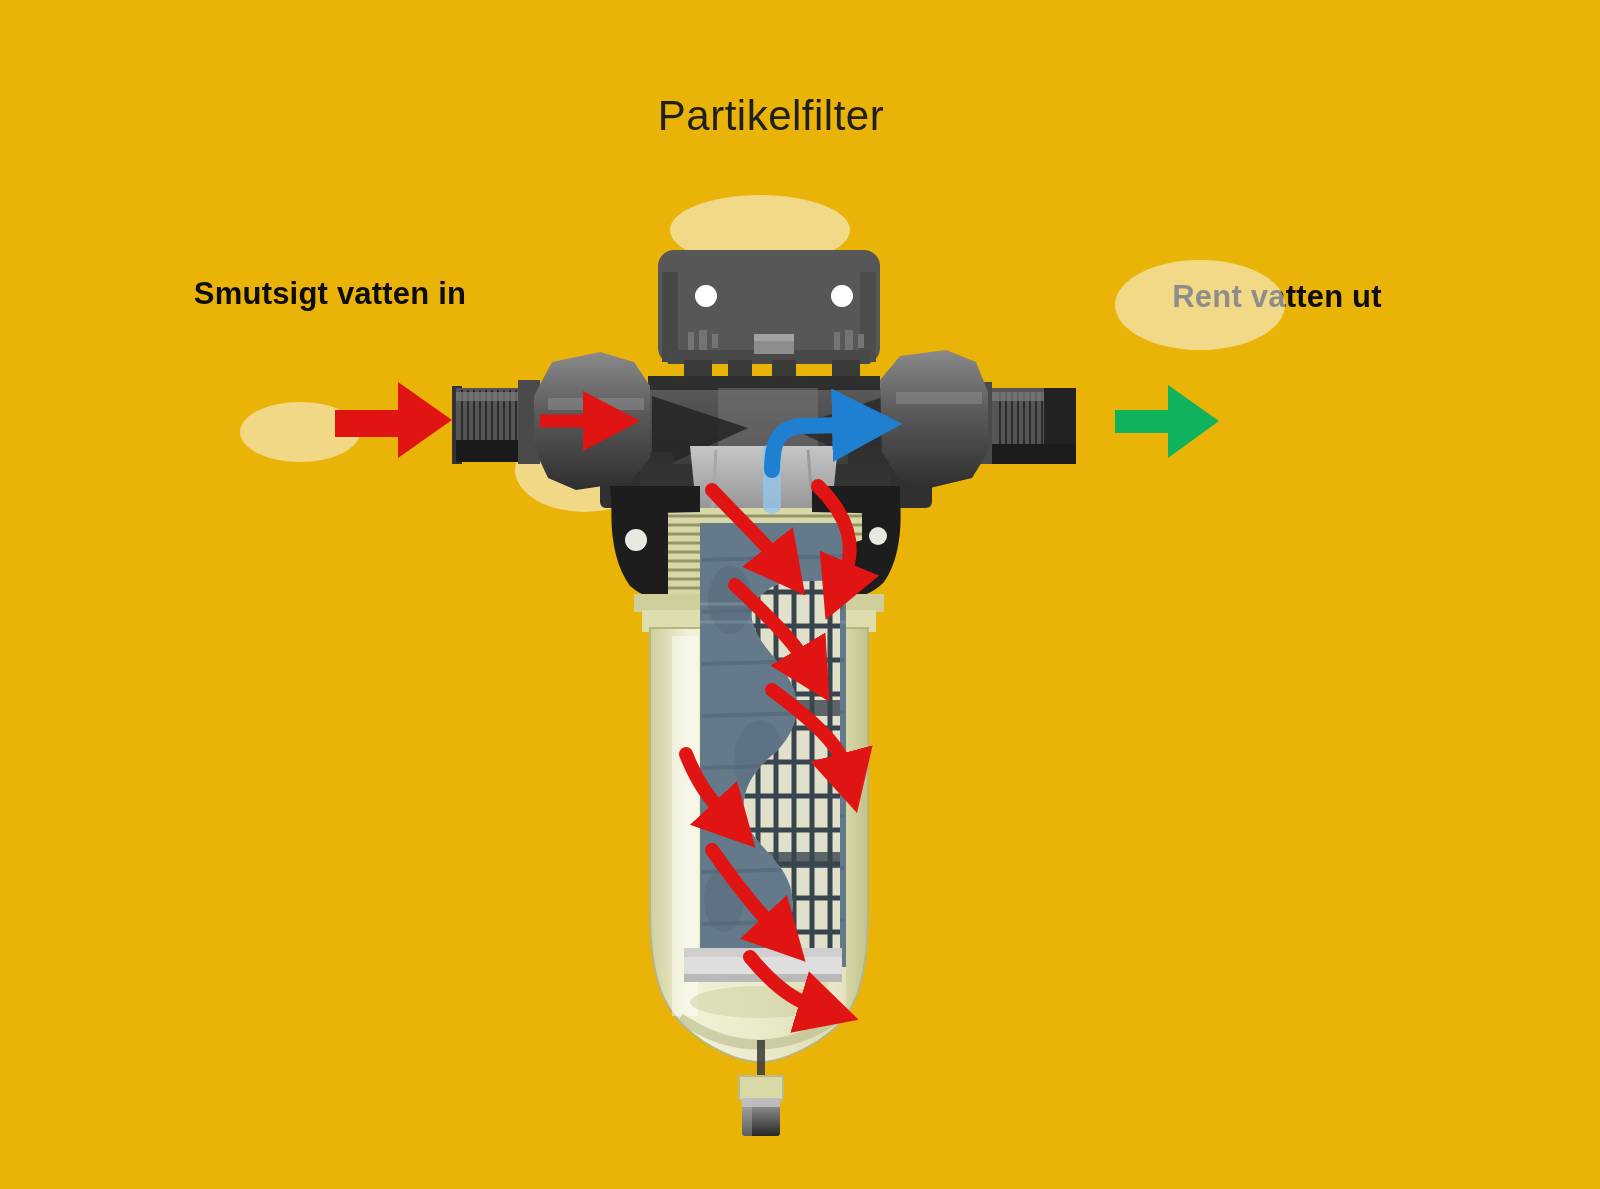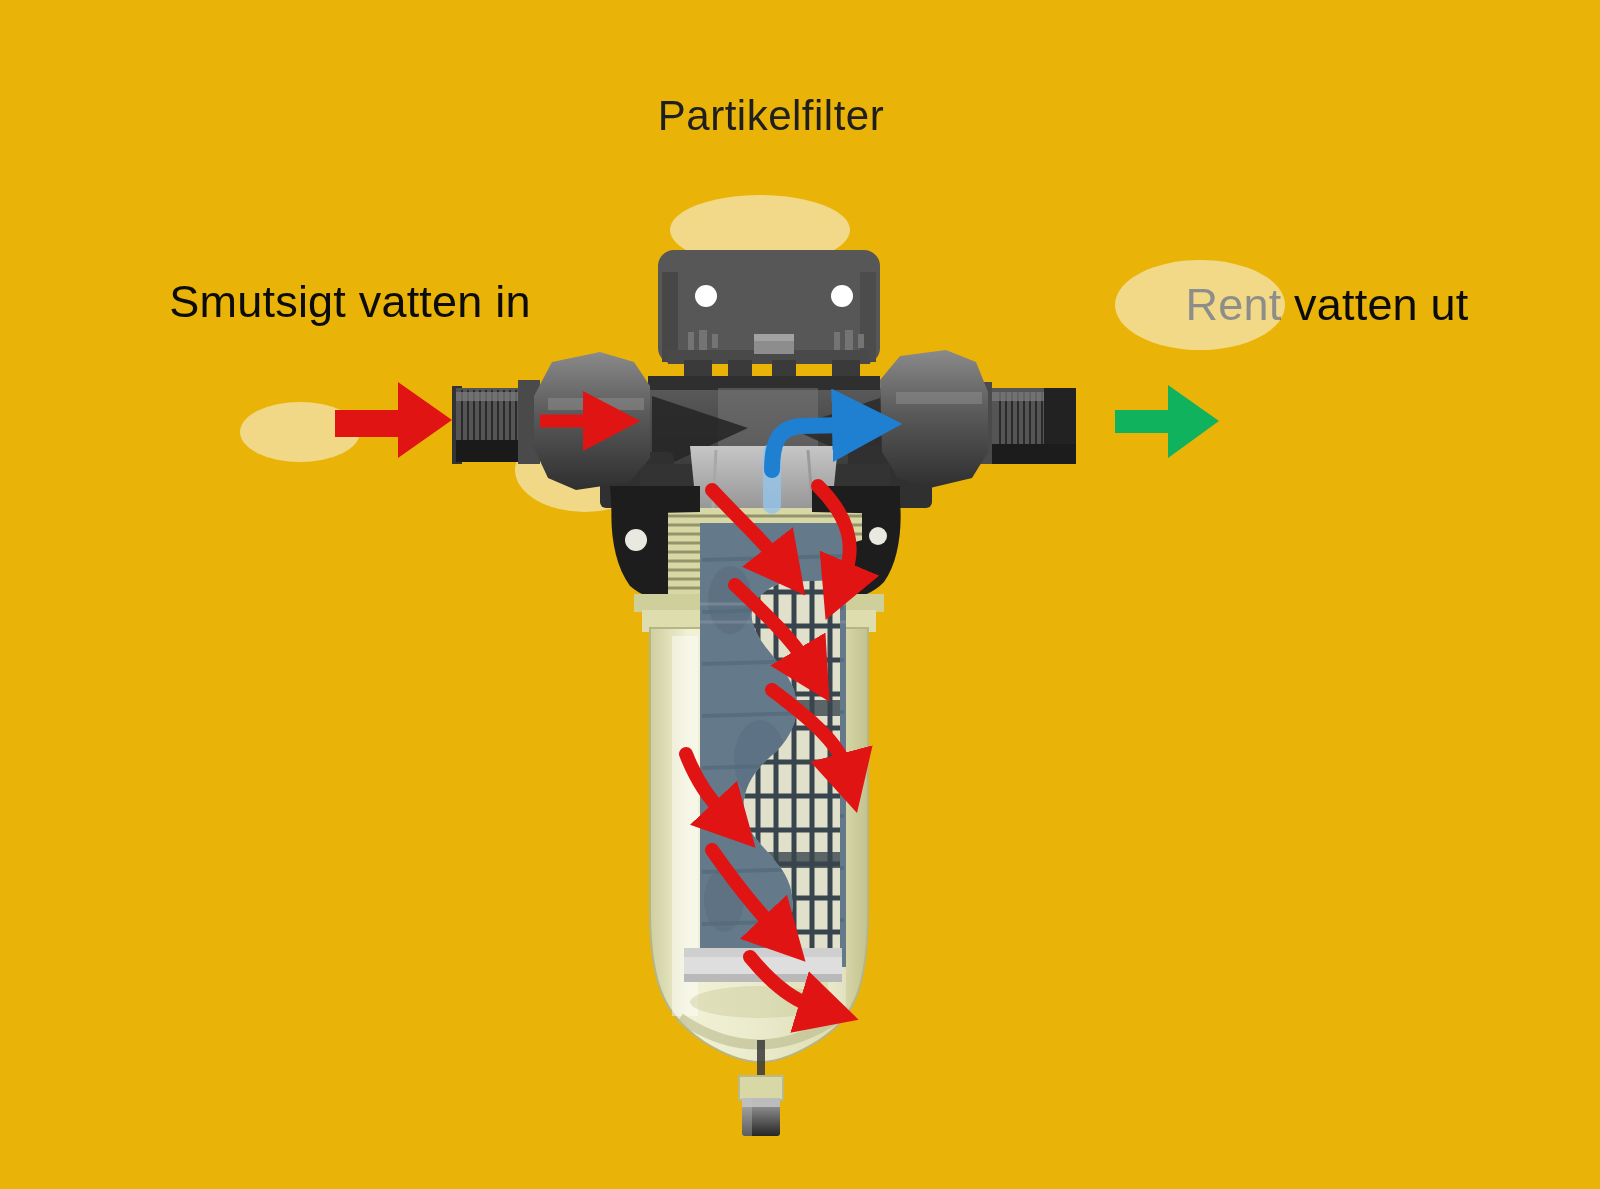--- a/index.html
+++ b/index.html
@@ -7,8 +7,8 @@
           font-family:"Liberation Sans", sans-serif;}
   .title{position:absolute;left:771px;top:92px;transform:translateX(-50%);
          font-size:42px;font-weight:400;color:var(--text_title,#1f1f1f);white-space:nowrap;letter-spacing:.5px;}
-  .label{position:absolute;transform:translateX(-50%);font-weight:400;font-size:45px;
-         color:var(--text_label,#0c0c0c);white-space:nowrap;letter-spacing:.2px;margin-left:20px;}
+  .label{position:absolute;transform:translateX(-50%);font-weight:700;font-size:31px;
+         color:var(--text_label,#0c0c0c);white-space:nowrap;letter-spacing:.2px;}
   .label-left{left:330px;top:276px;}
   .label-right{left:1307px;top:279px;text-align:center;}
   svg{position:absolute;left:0;top:0;}

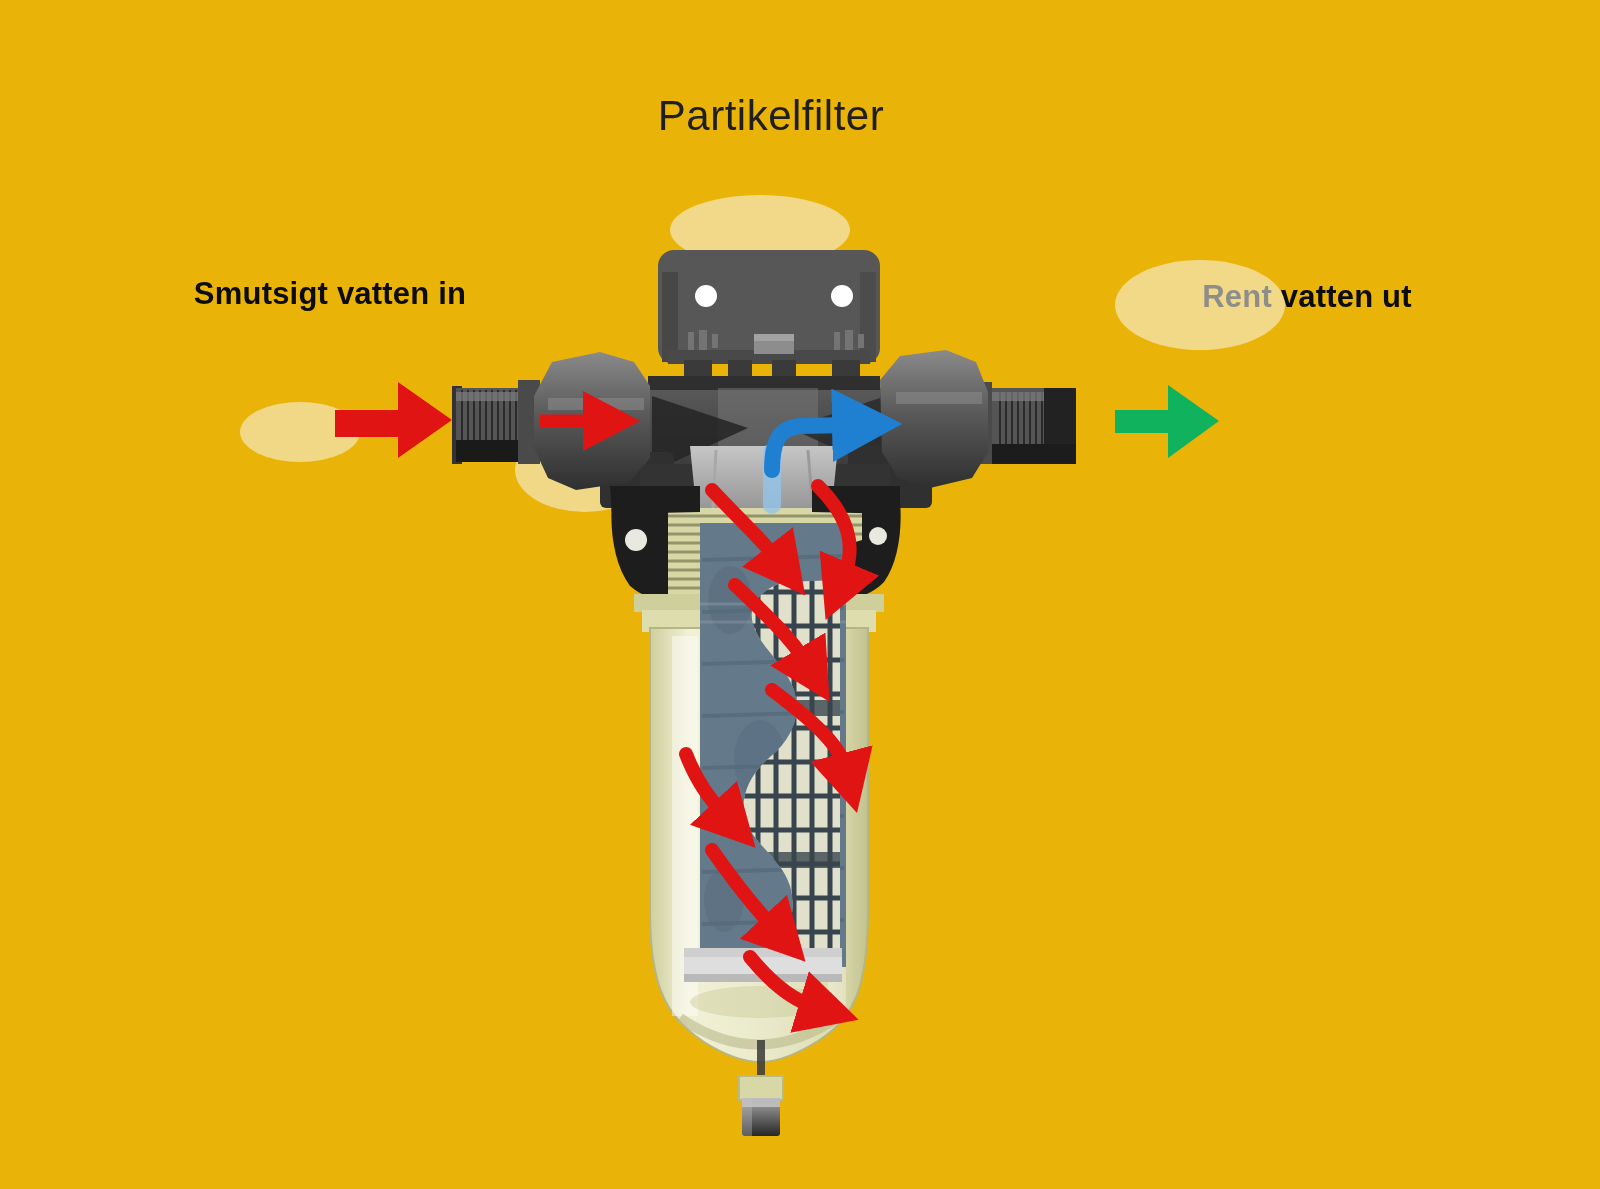--- a/index.html
+++ b/index.html
@@ -10,7 +10,7 @@
   .label{position:absolute;transform:translateX(-50%);font-weight:700;font-size:31px;
          color:var(--text_label,#0c0c0c);white-space:nowrap;letter-spacing:.2px;}
   .label-left{left:330px;top:276px;}
-  .label-right{left:1307px;top:279px;text-align:center;}
+  .label-right{left:1277px;top:279px;text-align:center;}
   svg{position:absolute;left:0;top:0;}
 </style>
 </head>

